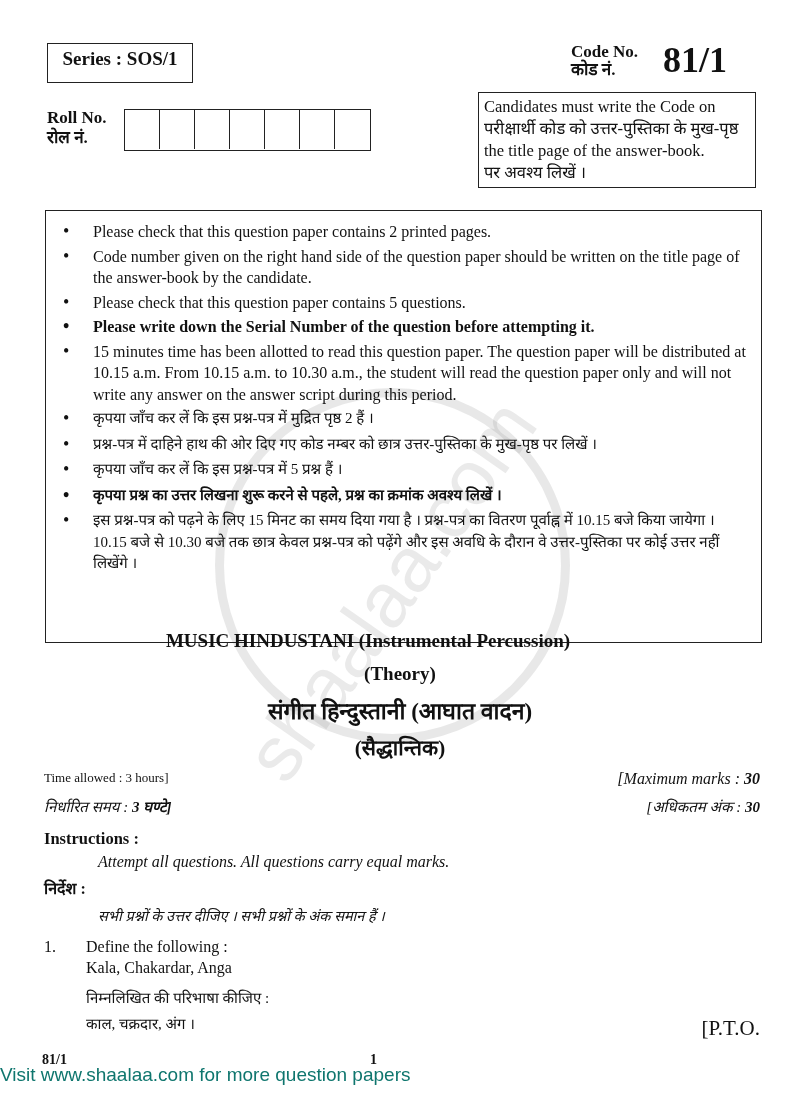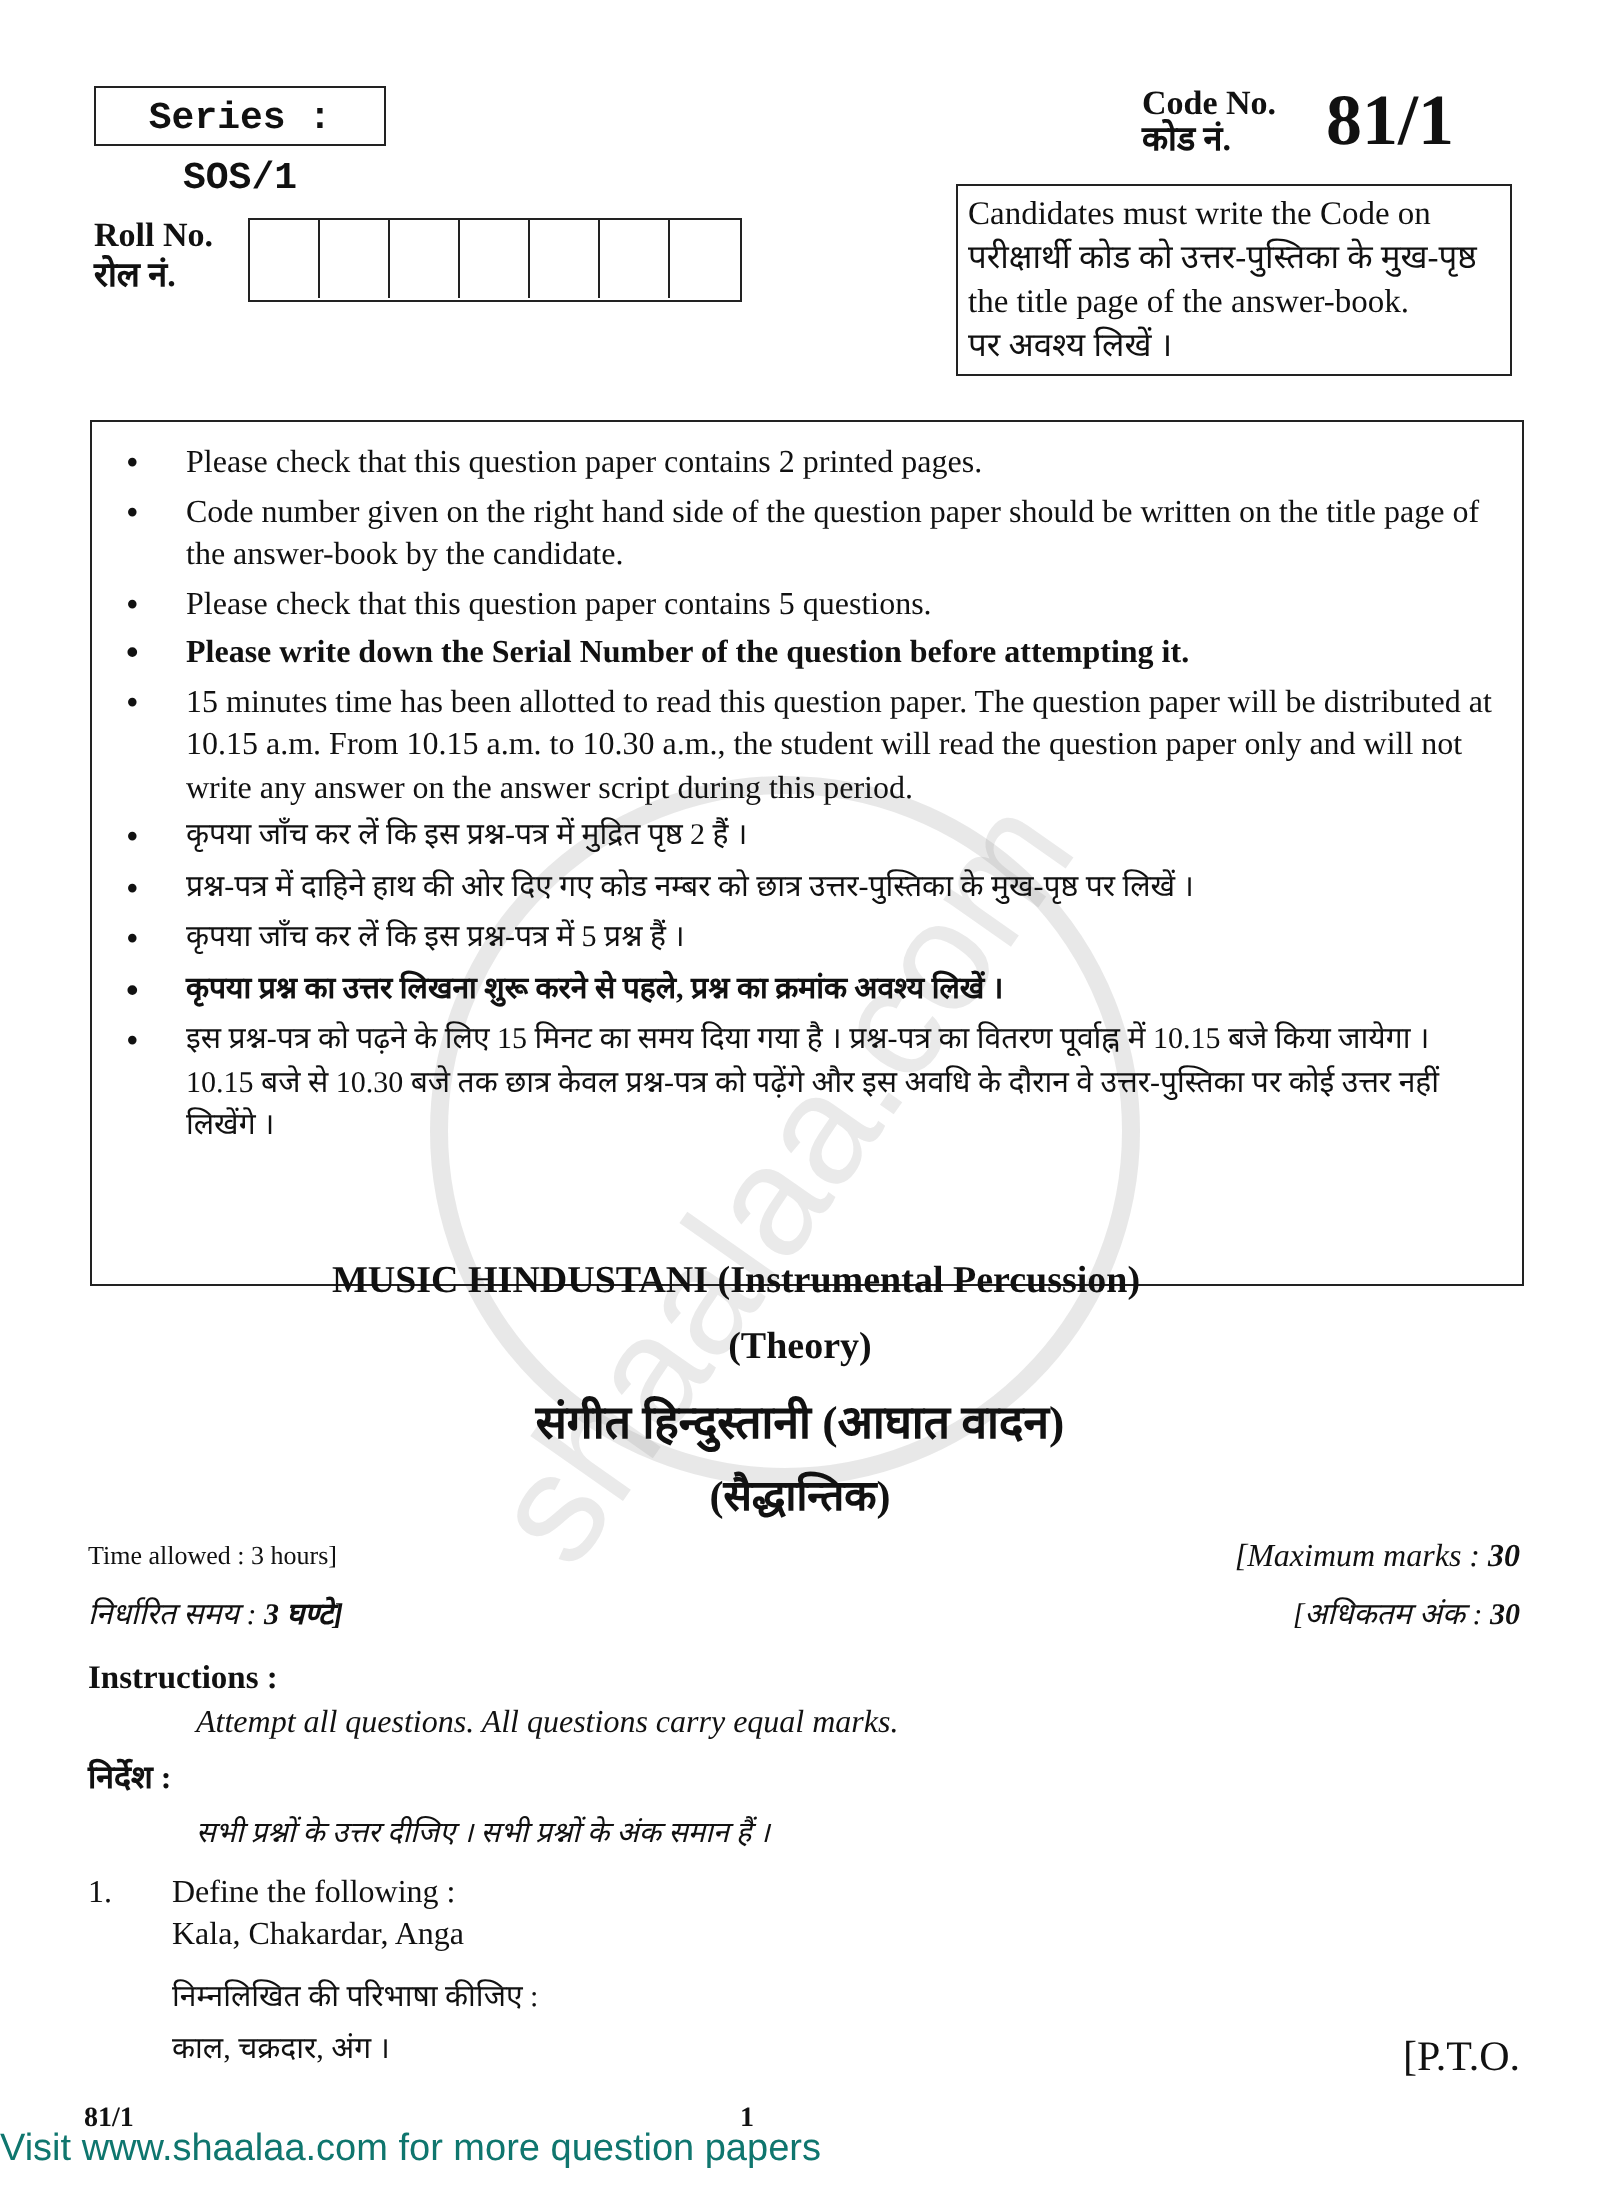--- a/index.html
+++ b/index.html
@@ -8,8 +8,8 @@
   .abs { position: absolute; }
 
   
-  .series-box { left: 47px; top: 43px; width: 146px; height: 30px; border: 1.5px solid #222;
-                font-weight: bold; font-size: 19px; line-height: 30px; text-align: center; box-sizing: border-box; font-family: Liberation Mono, monospace; }
+  .series-box { left: 47px; top: 43px; width: 146px; height: 40px; border: 1.5px solid #222;
+                font-weight: bold; font-size: 19px; line-height: 30px; text-align: center; box-sizing: border-box; }
   .roll-label { left: 47px; top: 108px; font-weight: bold; font-size: 17px; line-height: 20px; }
   .roll-boxes { left: 124px; top: 109px; height: 42px; display: flex; border: 1.5px solid #222; box-sizing: border-box; }
   .roll-cell { width: 35px; height: 39px; border-right: 1.5px solid #222; box-sizing: border-box; }

